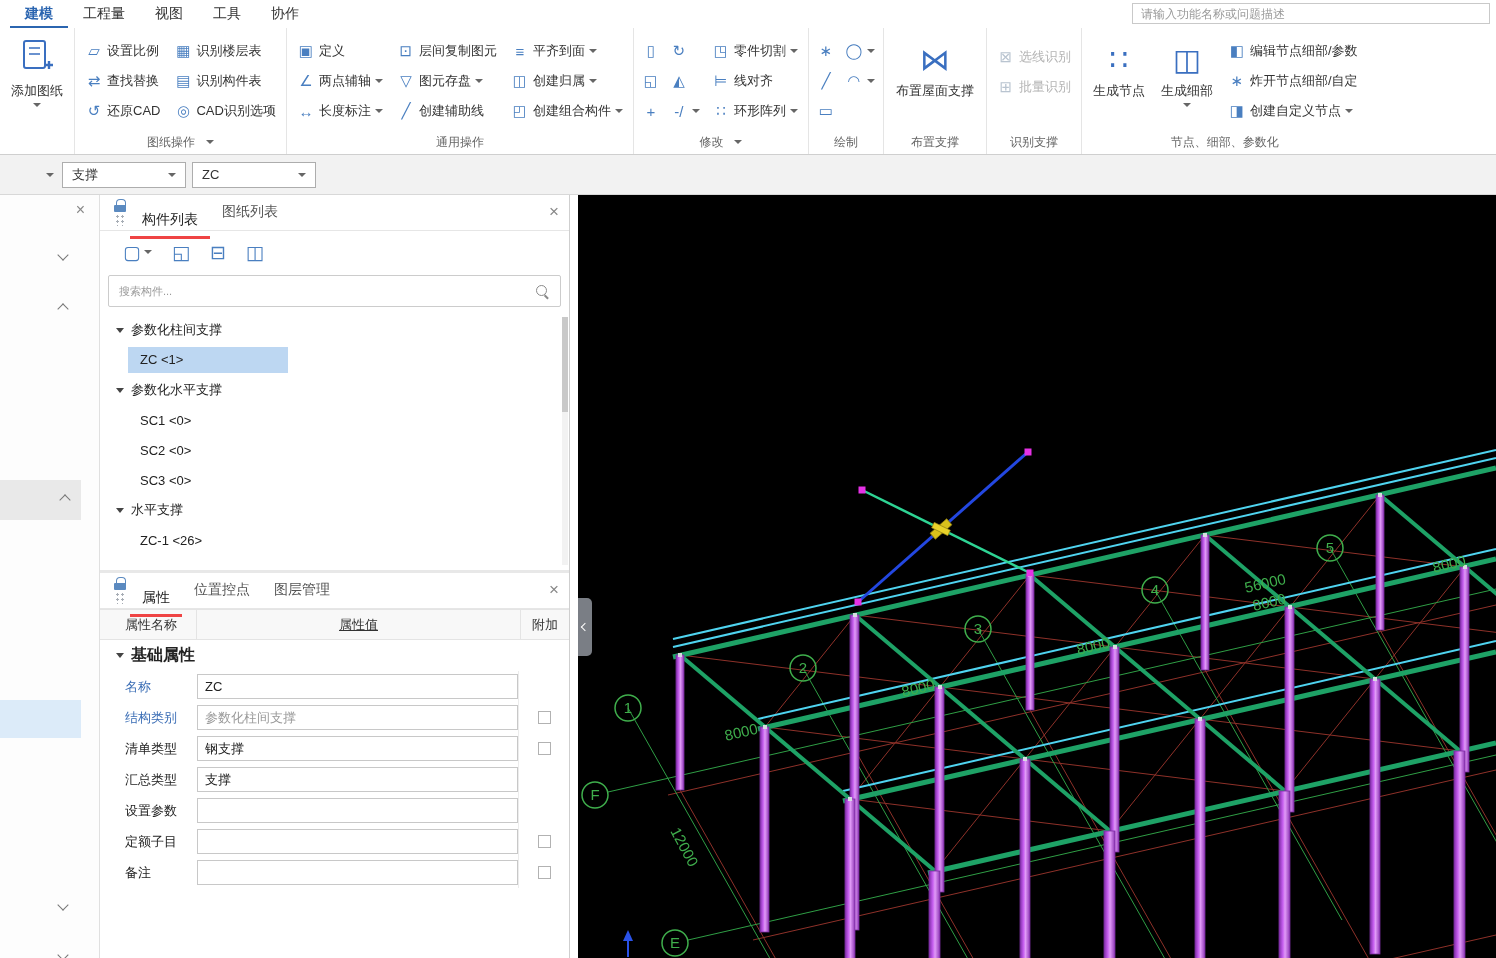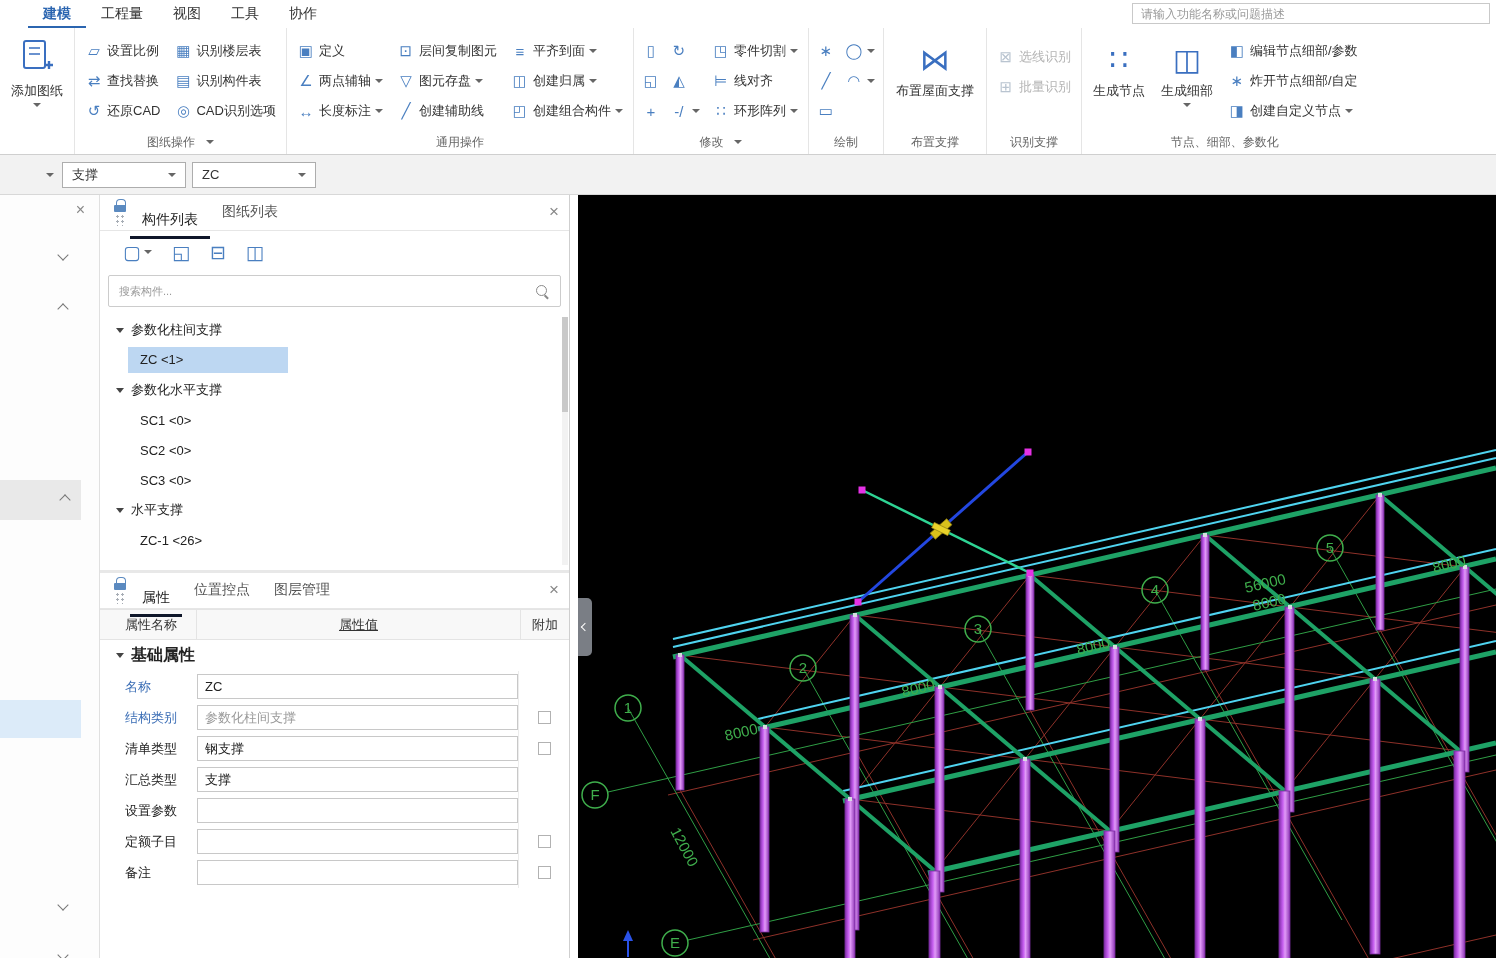--- a/index.html
+++ b/index.html
@@ -8,7 +8,7 @@
 
   
   .ribbon { position:absolute; top:0; left:0; right:0; height:155px; background:#fff; border-bottom:1px solid #cfcfcf; }
-  .menu-row { height:28px; display:flex; align-items:center; padding-left:4px; position:relative;margin-left:24px; }
+  .menu-row { height:28px; display:flex; align-items:center; padding-left:10px; position:relative; }
   .menu-tab { padding:0 15px; font-size:14px; color:#333; height:28px; line-height:26px; cursor:default; }
   .menu-tab.active { color:#2b65b0; font-weight:bold; border-bottom:2px solid #2b65b0; }
   .top-search { position:absolute; right:6px; top:3px; width:358px; height:21px; border:1px solid #c9c9c9; font-size:12px; color:#555; padding:0 8px; background:#fff; font-family:inherit; }

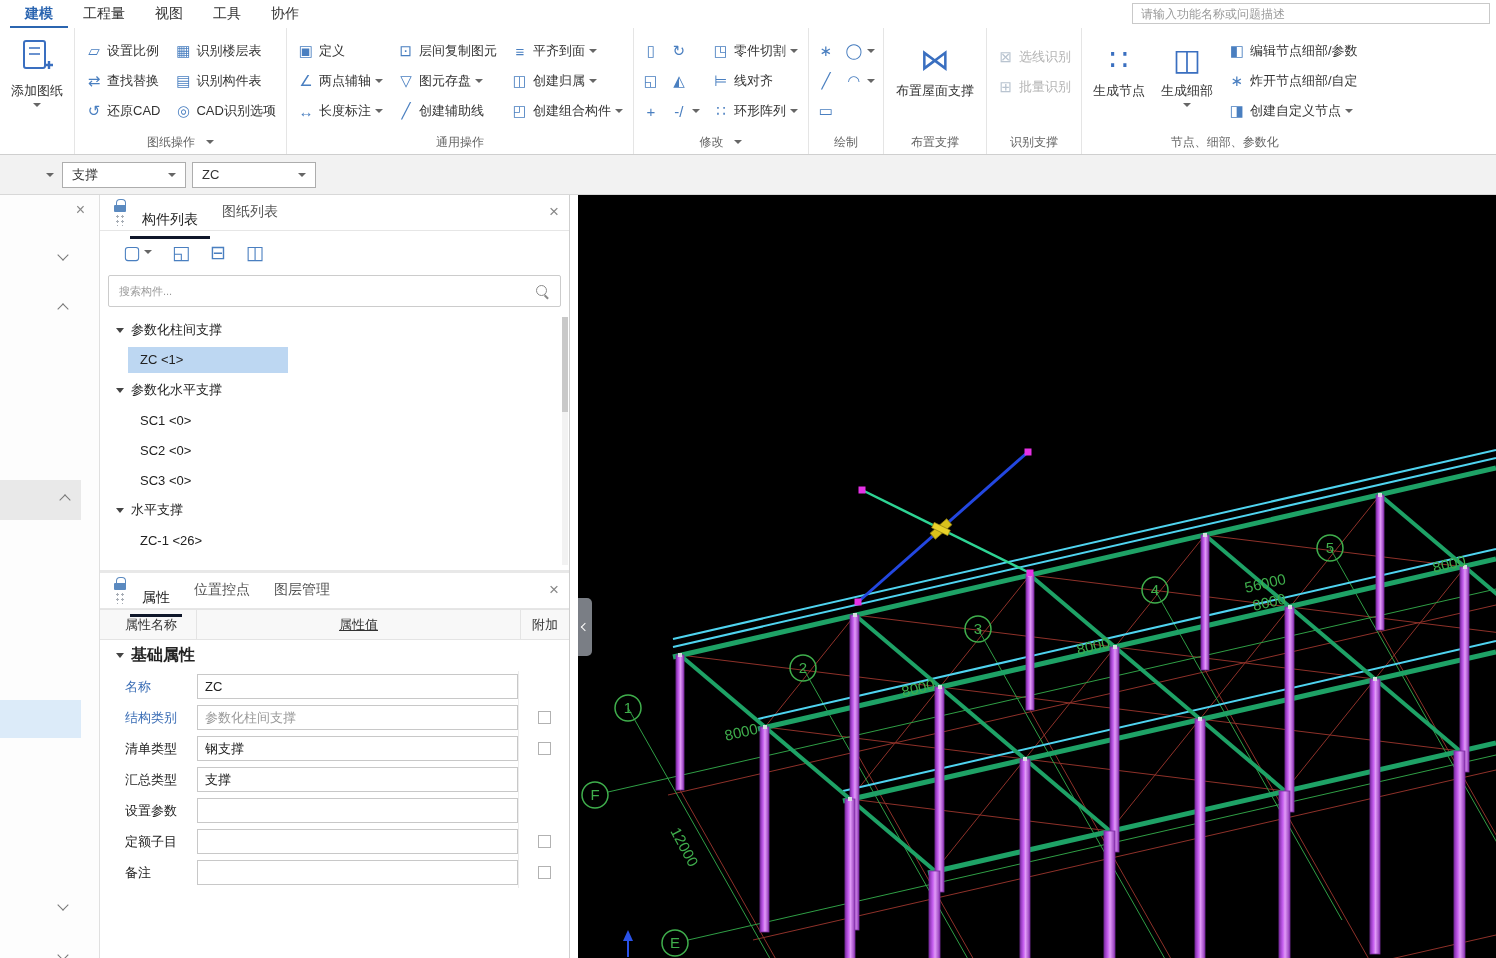--- a/index.html
+++ b/index.html
@@ -49,7 +49,7 @@
   .phead { height:36px; border-bottom:1px solid #e6e6e6; display:flex; align-items:center; padding-left:10px; position:relative; }
   .phead .grip { display:flex; flex-direction:column; align-items:center; width:20px; gap:2px; }
   .ptab { font-size:14px; padding:0 12px; height:36px; line-height:33px; color:#555; cursor:default; }
-  .ptab.active { color:#222; border-bottom:3px solid #0f172a;margin-top:16px; }
+  .ptab.active { color:#222; border-bottom:3px solid #ef4444;margin-top:16px; }
   .pclose { position:absolute; right:10px; top:7px; color:#888; font-size:17px; cursor:default; }
 
   .lock { position:relative; width:12px; height:13px; display:inline-block; }

